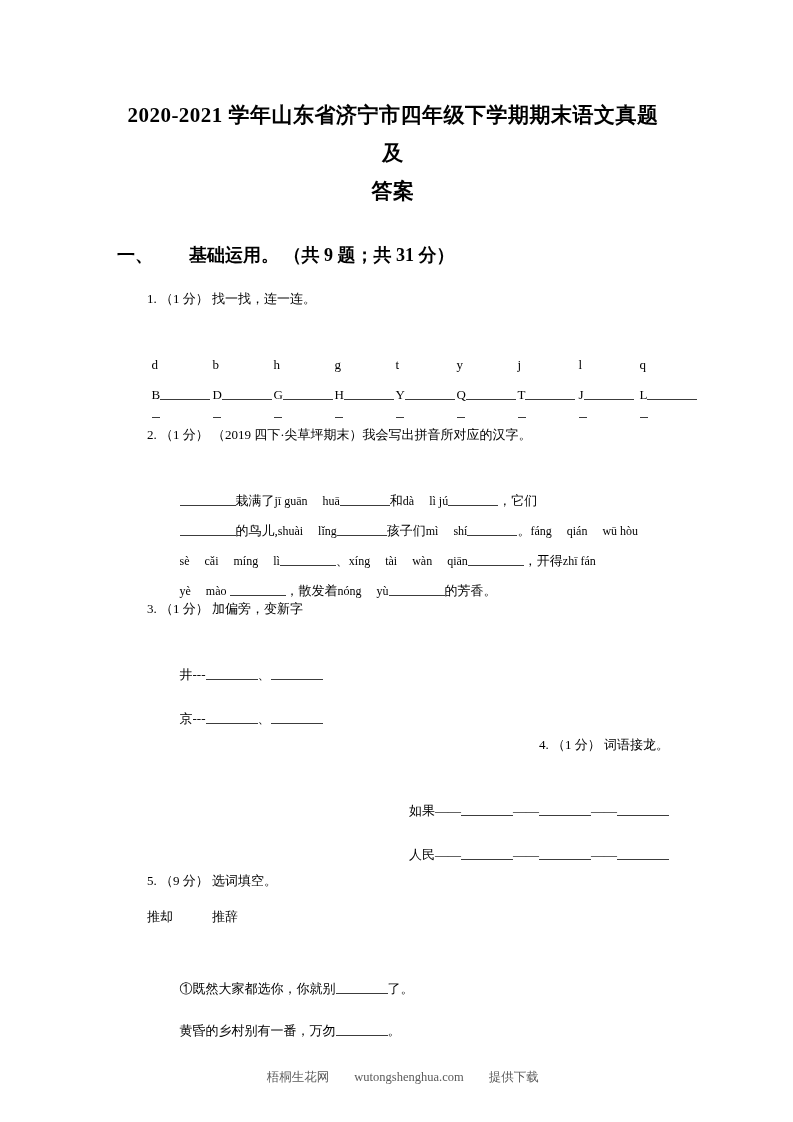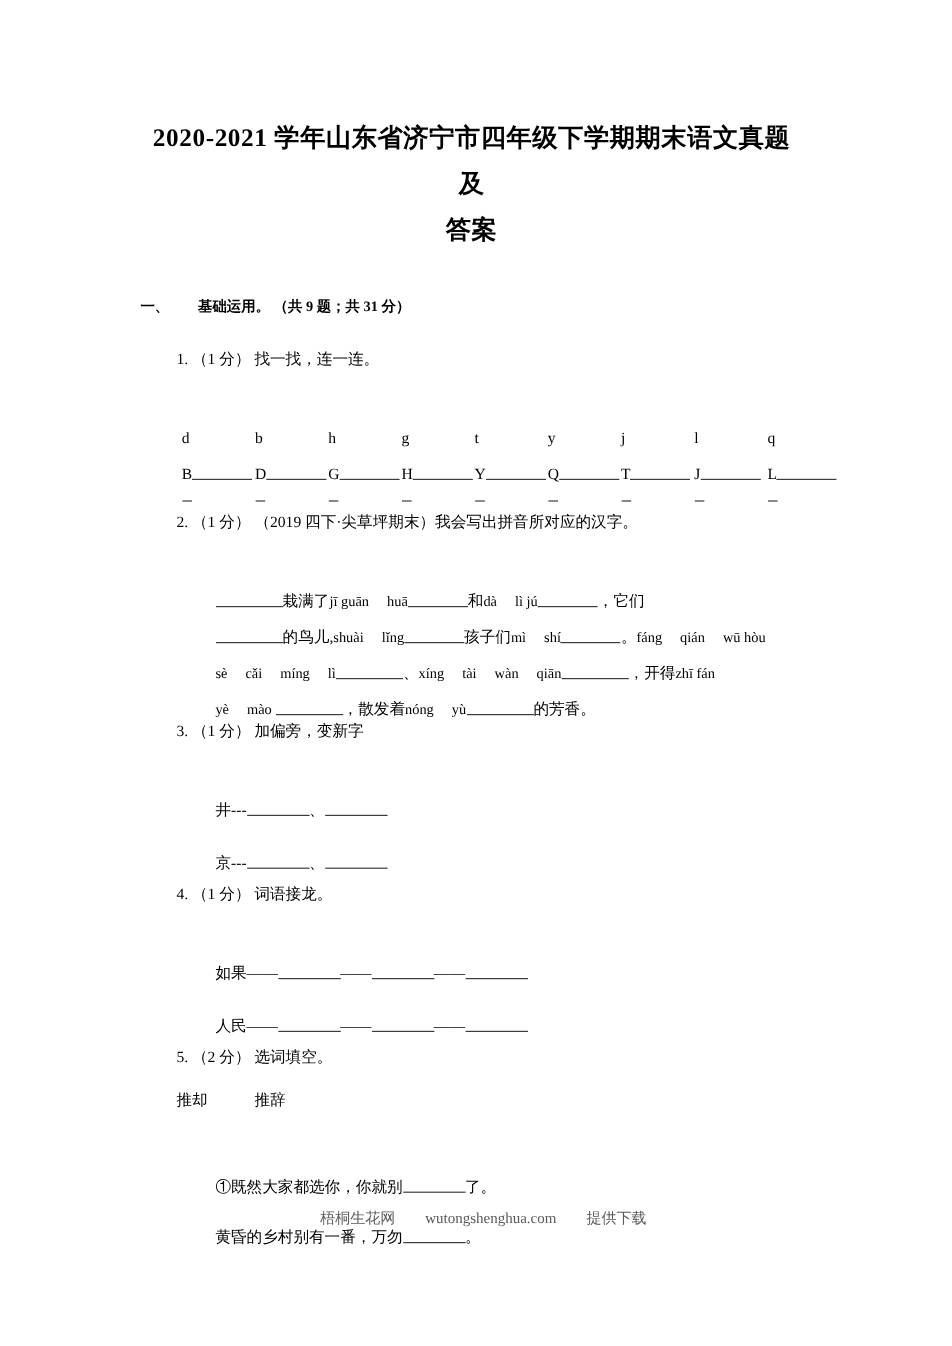--- a/index.html
+++ b/index.html
@@ -42,7 +42,7 @@
 
   
   .section-heading {
-    font-size: 12px;
+    font-size: 18px;
     font-weight: bold;
     margin-top: 34px;
     line-height: 22px;

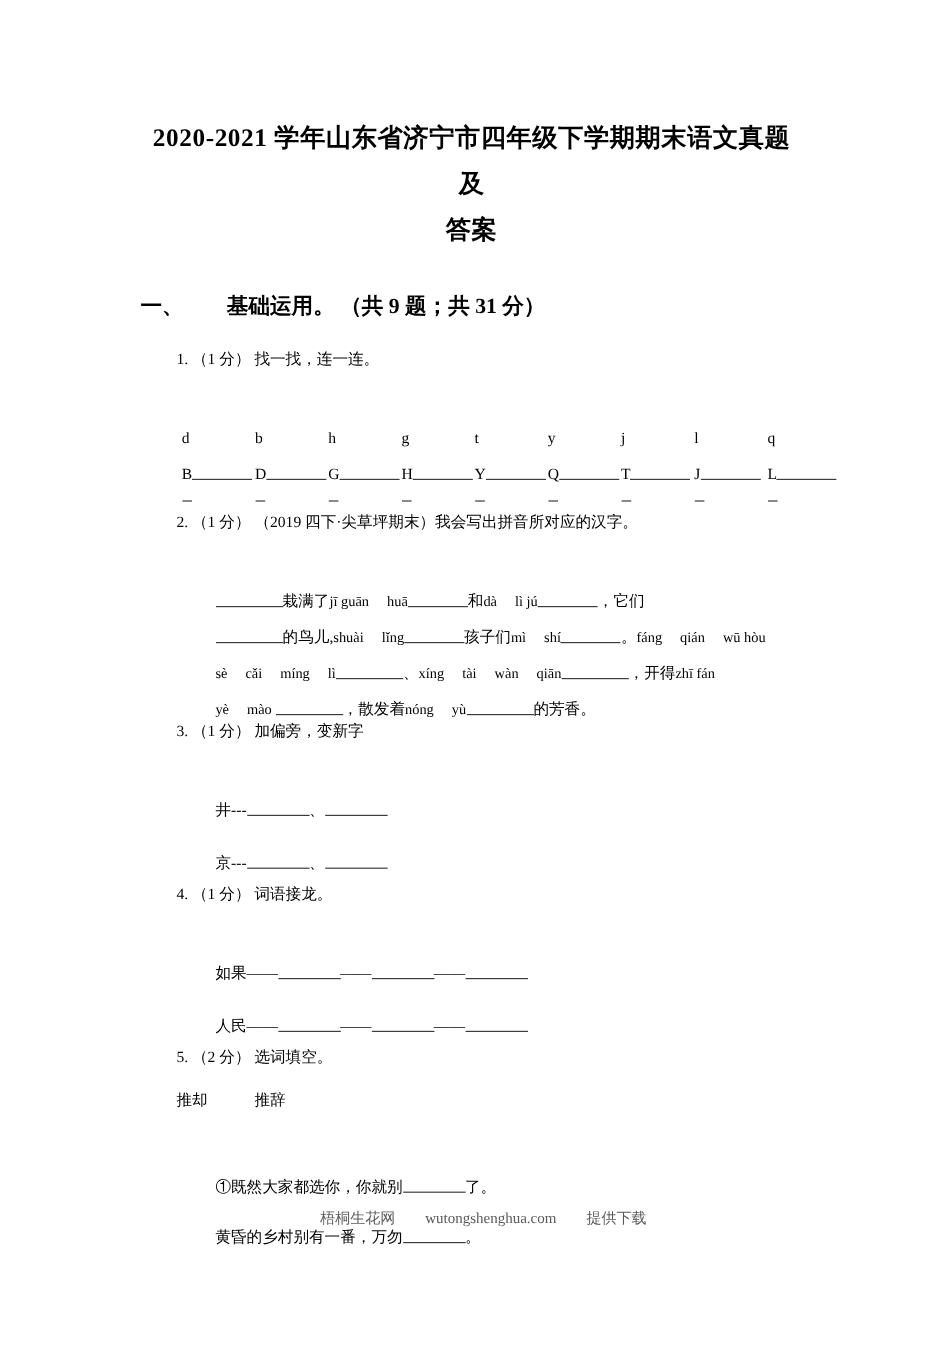--- a/index.html
+++ b/index.html
@@ -192,7 +192,7 @@
       </div>
     </div>
 
-    <div class="question" style="margin-top:30px;">
+    <div class="question" style="margin-top:30px;text-align:right;">
       <div class="q-head">4. （1 分） 词语接龙。</div>
       <div class="q-body indent">
         <div class="row" style="height:44px;">

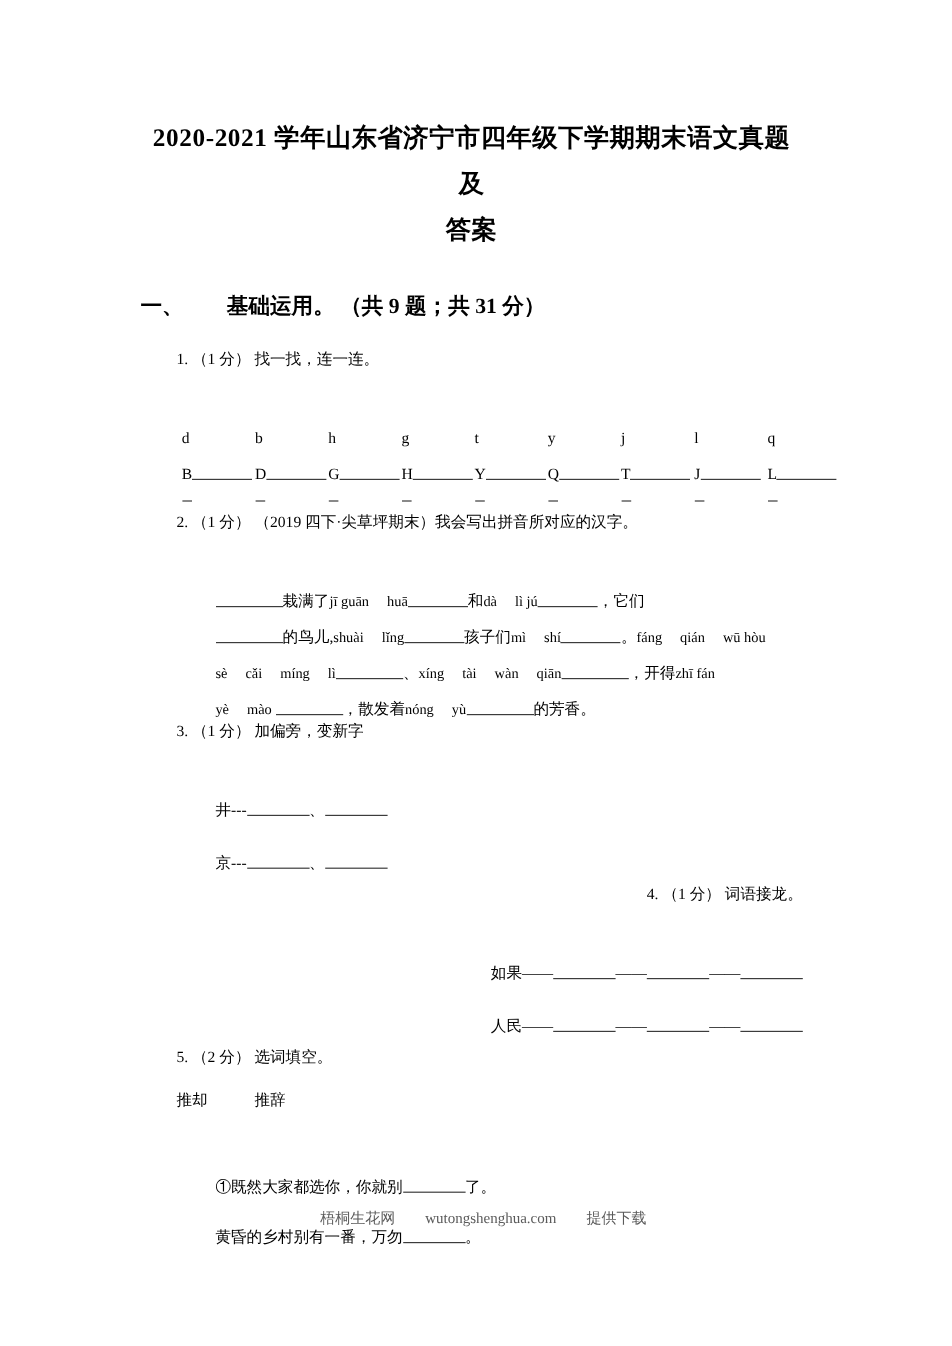--- a/index.html
+++ b/index.html
@@ -205,7 +205,7 @@
     </div>
 
     <div class="question" style="margin-top:30px;">
-      <div class="q-head">5. （2 分） 选词填空。</div>
+      <div class="q-head">5. （9 分） 选词填空。</div>
       <div class="q-body indent">
         <div class="row" style="height:42px;">推却　　　推辞</div>
         <div class="row" style="height:42px;">

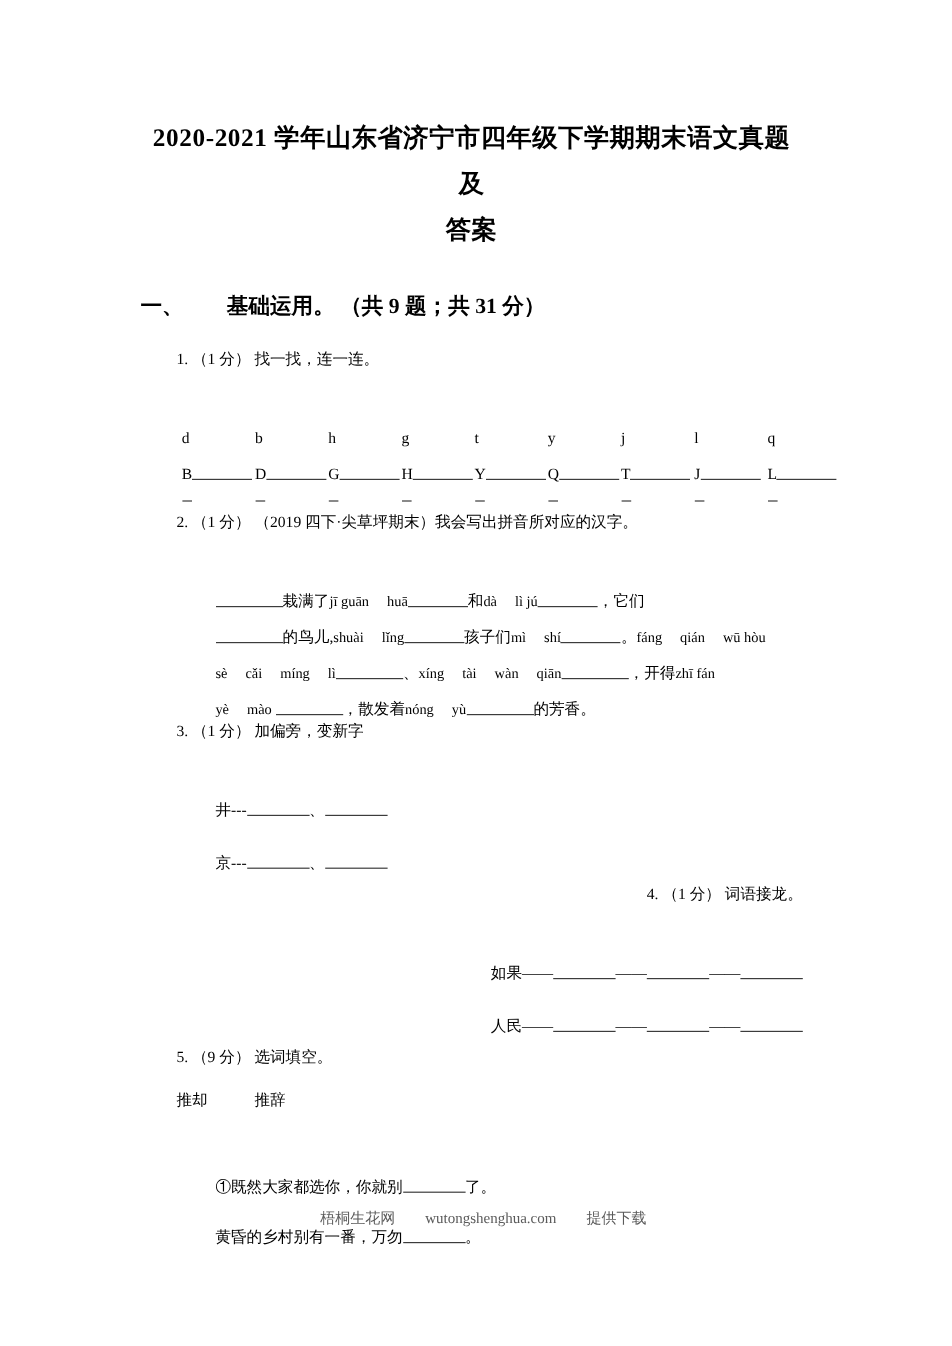--- a/index.html
+++ b/index.html
@@ -116,7 +116,7 @@
   .footer {
     position: absolute;
     left: 0;
-    top: 992px;
+    top: 1054px;
     width: 793px;
     text-align: center;
     font-size: 12.5px;

